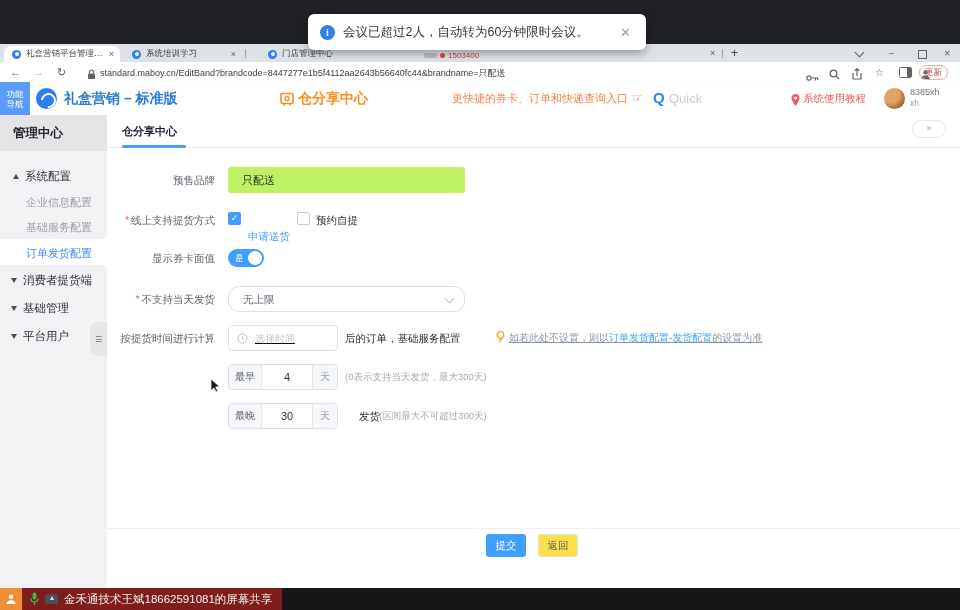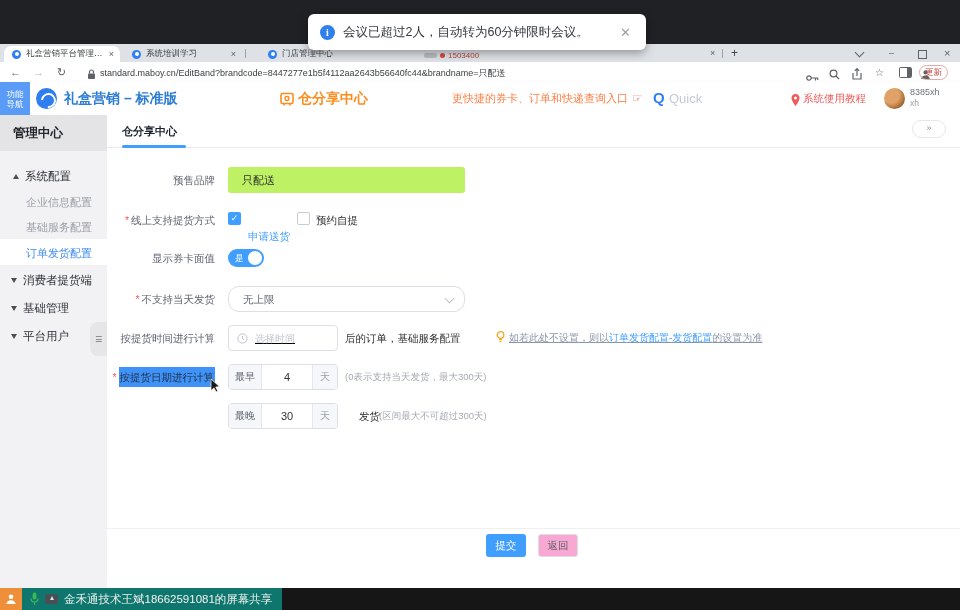--- a/index.html
+++ b/index.html
@@ -315,9 +315,6 @@
       </span><span>如若此处不设置，则以</span><span class="lnk">订单发货配置-发货配置</span><span>的设置为准</span>
     </span>
 
-    <div class="flabel" style="top:249px;line-height:26px;">
-      <span class="req">*</span><span class="sel-hl">按提货日期进行计算</span>
-    </div>
     <div class="numgroup" style="top:249px;">
       <span class="pre">最早</span>
       <input value="4" style="">

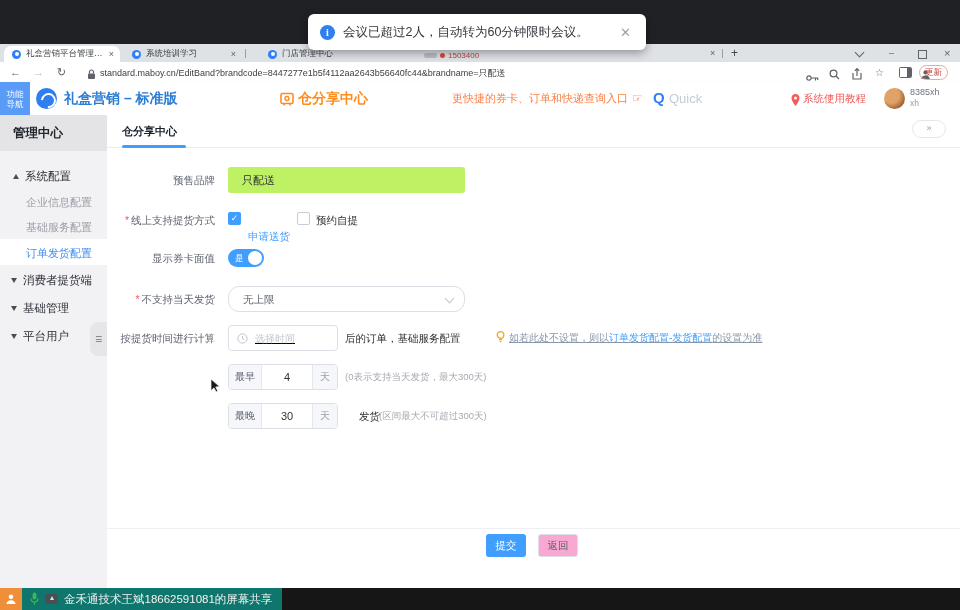--- a/index.html
+++ b/index.html
@@ -108,7 +108,7 @@
   .footer-line{position:absolute;left:0;top:413px;width:853px;border-top:1px solid #eef0f5;}
   .btn-submit{position:absolute;left:379px;top:419px;width:40px;height:23px;background:#409eff;border:none;border-radius:3px;
     color:#fff;font-size:10.5px;font-family:inherit;}
-  .btn-back{position:absolute;left:431px;top:419px;width:40px;height:23px;background:#f9a8d4;border:1px solid #dcdfe6;border-radius:3px;
+  .btn-back{position:absolute;left:431px;top:419px;width:40px;height:23px;background:#fde047;border:1px solid #dcdfe6;border-radius:3px;
     color:#606266;font-size:10.5px;box-sizing:border-box;font-family:Liberation Sans, sans-serif;}
 
   

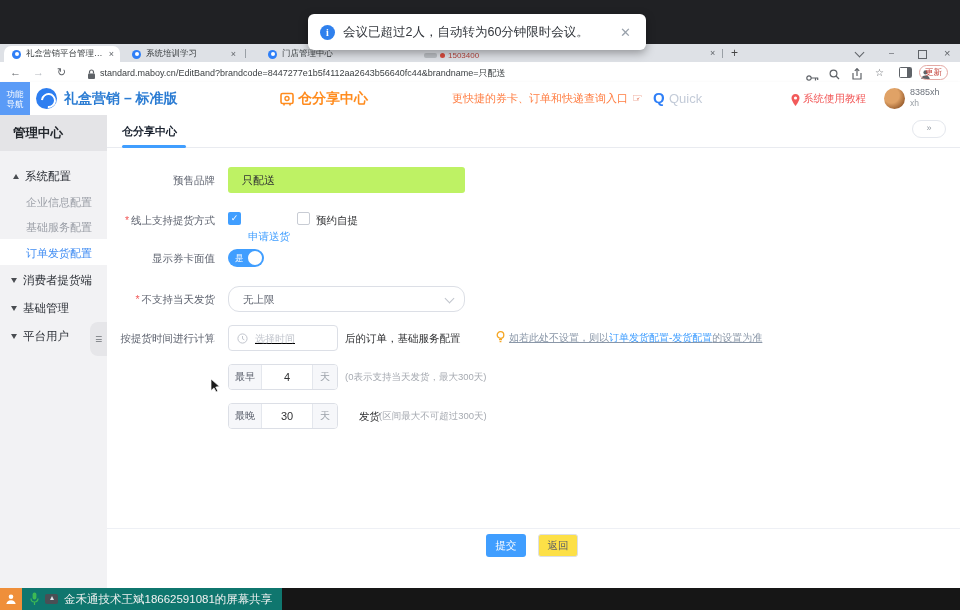--- a/index.html
+++ b/index.html
@@ -122,7 +122,7 @@
   
   .sharebar{position:absolute;left:0;top:588px;width:960px;height:22px;background:#161616;}
   .presence{position:absolute;left:0;top:0;width:22px;height:22px;background:#ef8f3a;display:flex;align-items:center;justify-content:center;}
-  .share-pill{position:absolute;left:22px;top:0;height:22px;background:#0f766e;display:flex;align-items:center;padding:0 10px 0 8px;gap:6px;}
+  .share-pill{position:absolute;left:22px;top:0;height:22px;background:#7f1d1d;display:flex;align-items:center;padding:0 10px 0 8px;gap:6px;}
   .share-txt2{font-size:11.5px;color:#f2f2f2;white-space:nowrap;}
   .mini-screen{width:13px;height:10px;background:#4a4f55;border-radius:2px;position:relative;}
   .mini-screen:after{content:"";position:absolute;left:4.5px;top:2px;width:0;height:0;

